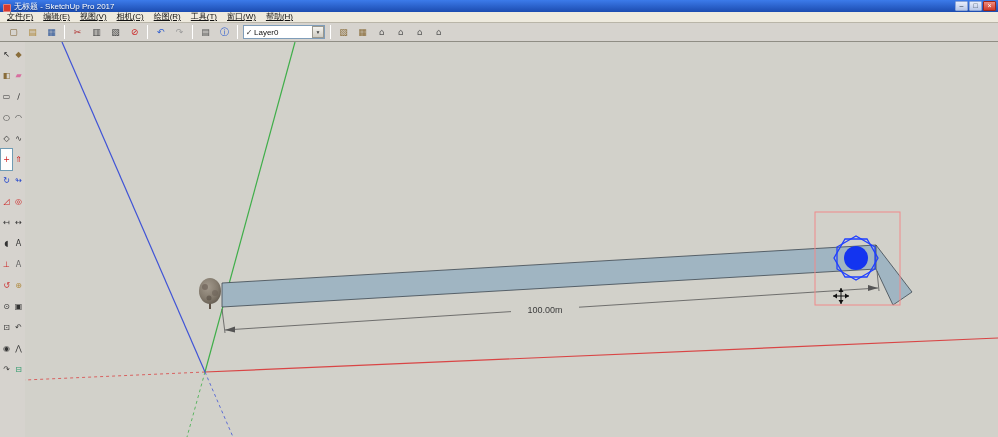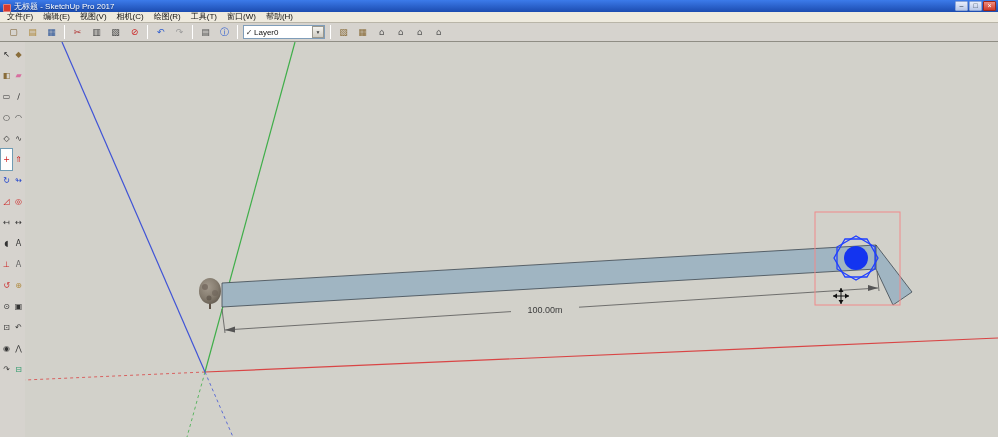--- a/index.html
+++ b/index.html
@@ -39,7 +39,7 @@
     border-bottom: 1px solid #b9b5a8;
     display: flex; align-items: center; padding-left: 2px;
   }
-  .menu-item { padding: 0 5px; color: #111; line-height: 10px; white-space: nowrap; }
+  .menu-item { padding: 0 5px; color: #111; line-height: 10px; white-space: nowrap; text-decoration: underline; }
   
   .toolbar {
     height: 19px; background: #d6d3ce;

